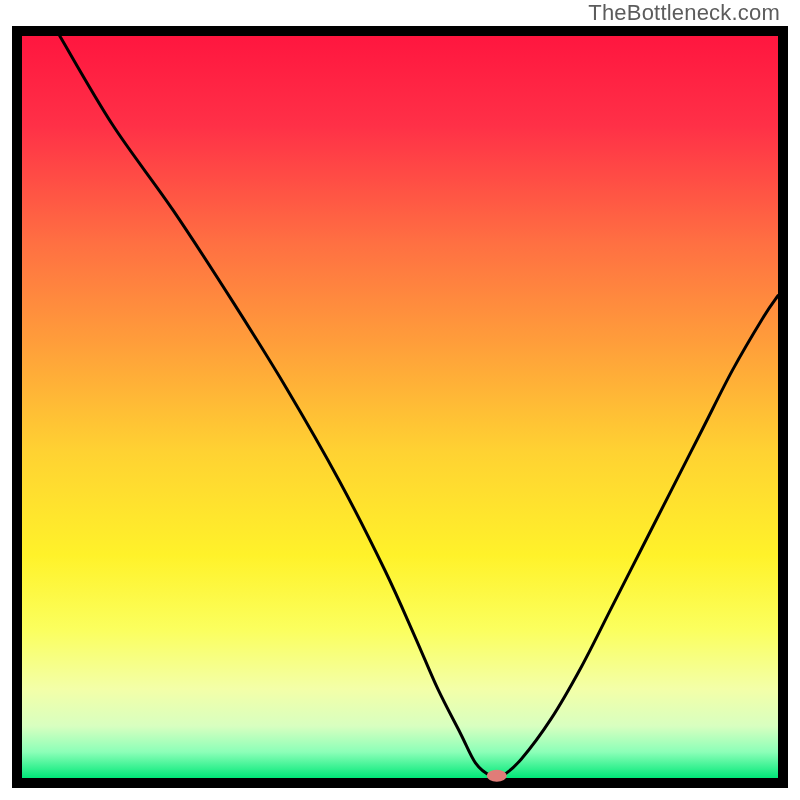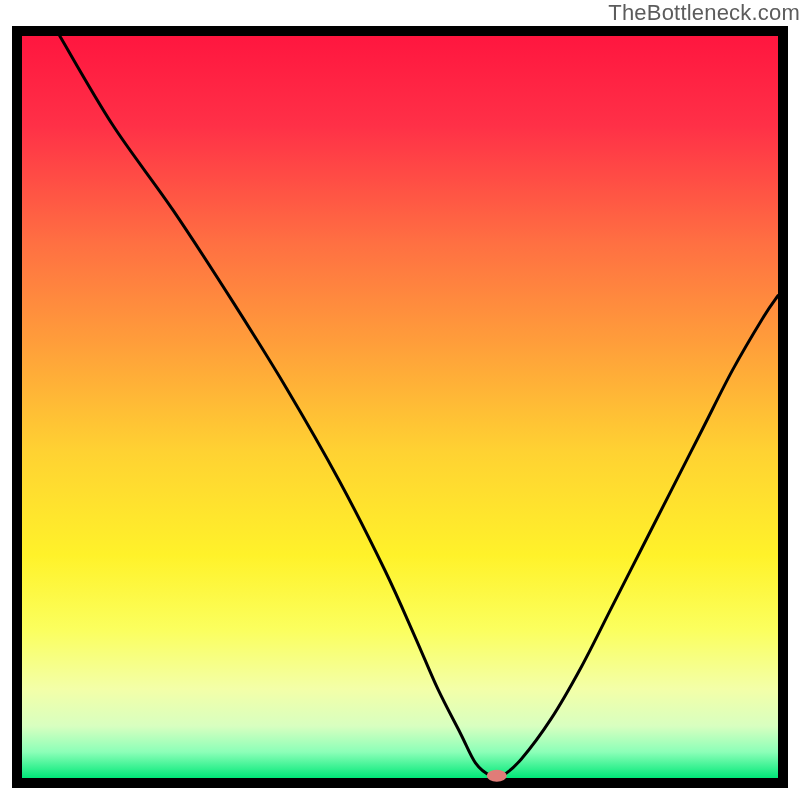--- a/index.html
+++ b/index.html
@@ -14,7 +14,7 @@
   .watermark {
     position: absolute;
     top: 0px;
-    right: 0;
+    right: 20px;
     font-size: 22px;
     font-weight: 500;
     color: #5c5c5c;

